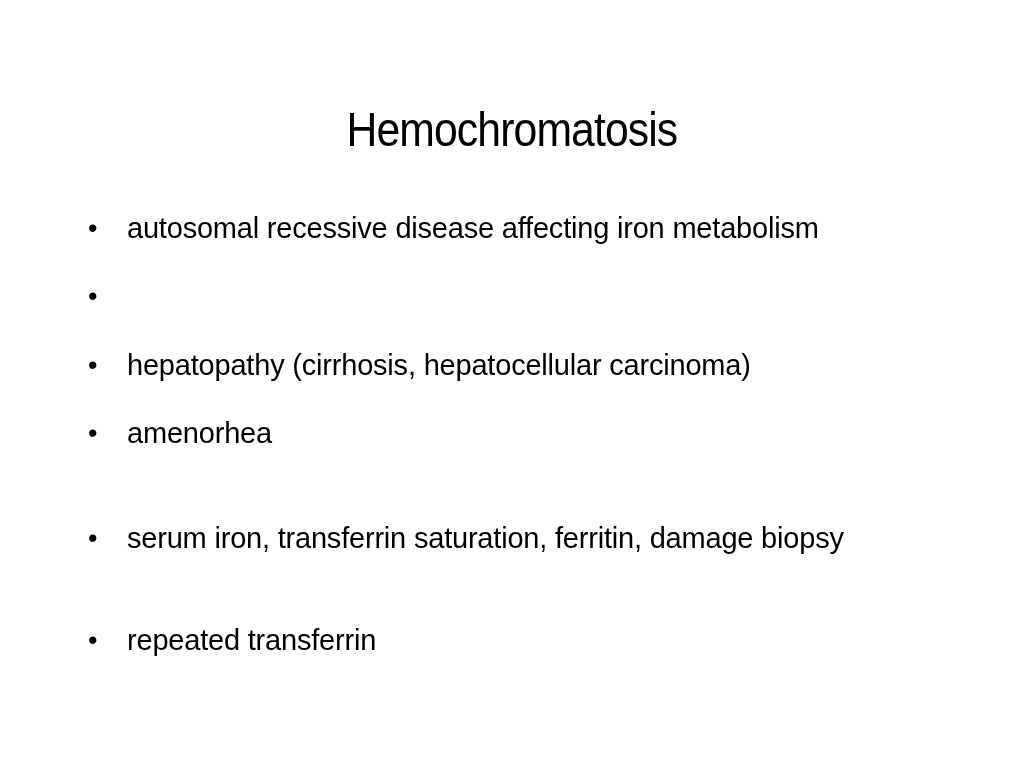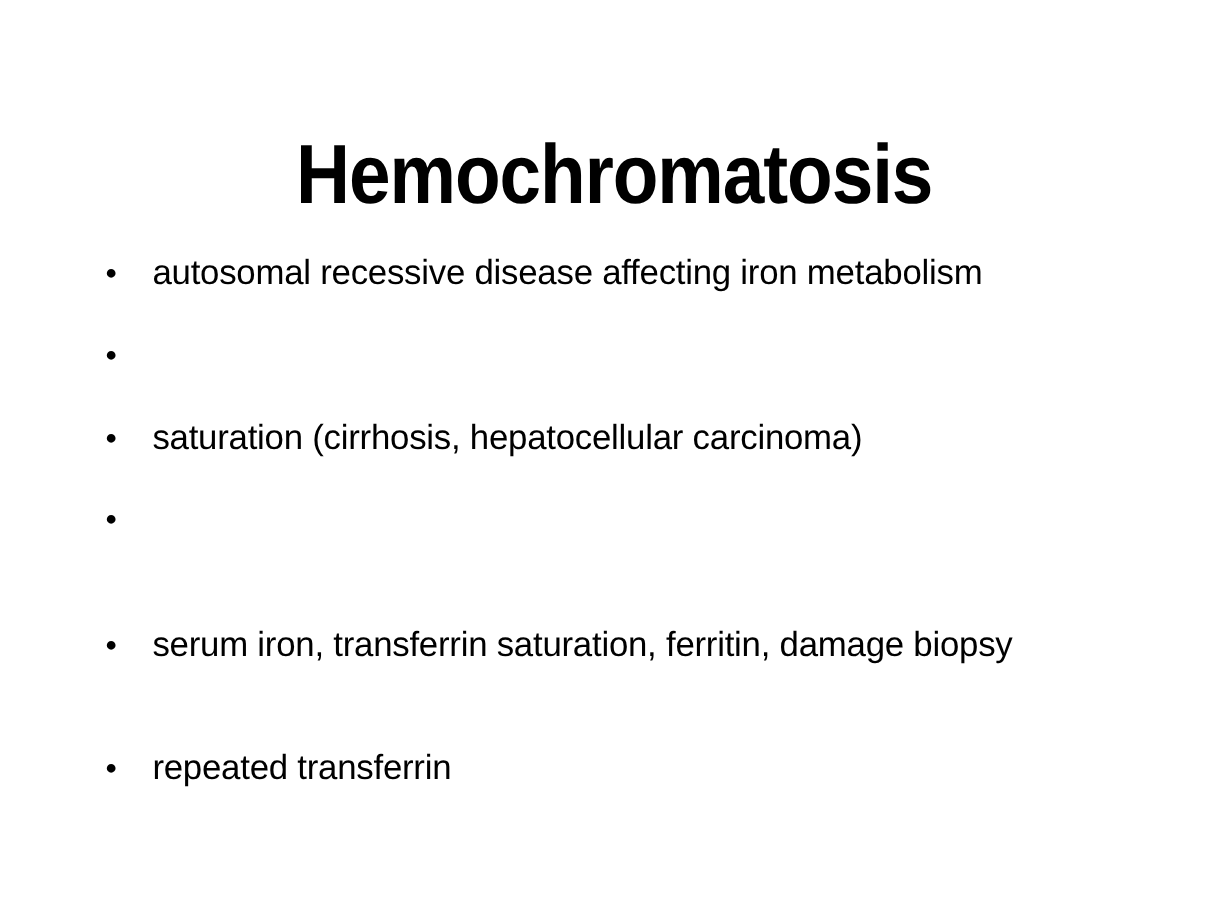--- a/index.html
+++ b/index.html
@@ -22,9 +22,9 @@
     left: 0;
     width: 1024px;
     text-align: center;
-    font-size: 70px;
+    font-size: 48px;
     line-height: 84px;
-    font-weight: 700;
+    font-weight: 400;
     white-space: nowrap;
   }
   .slide-title .title-text {

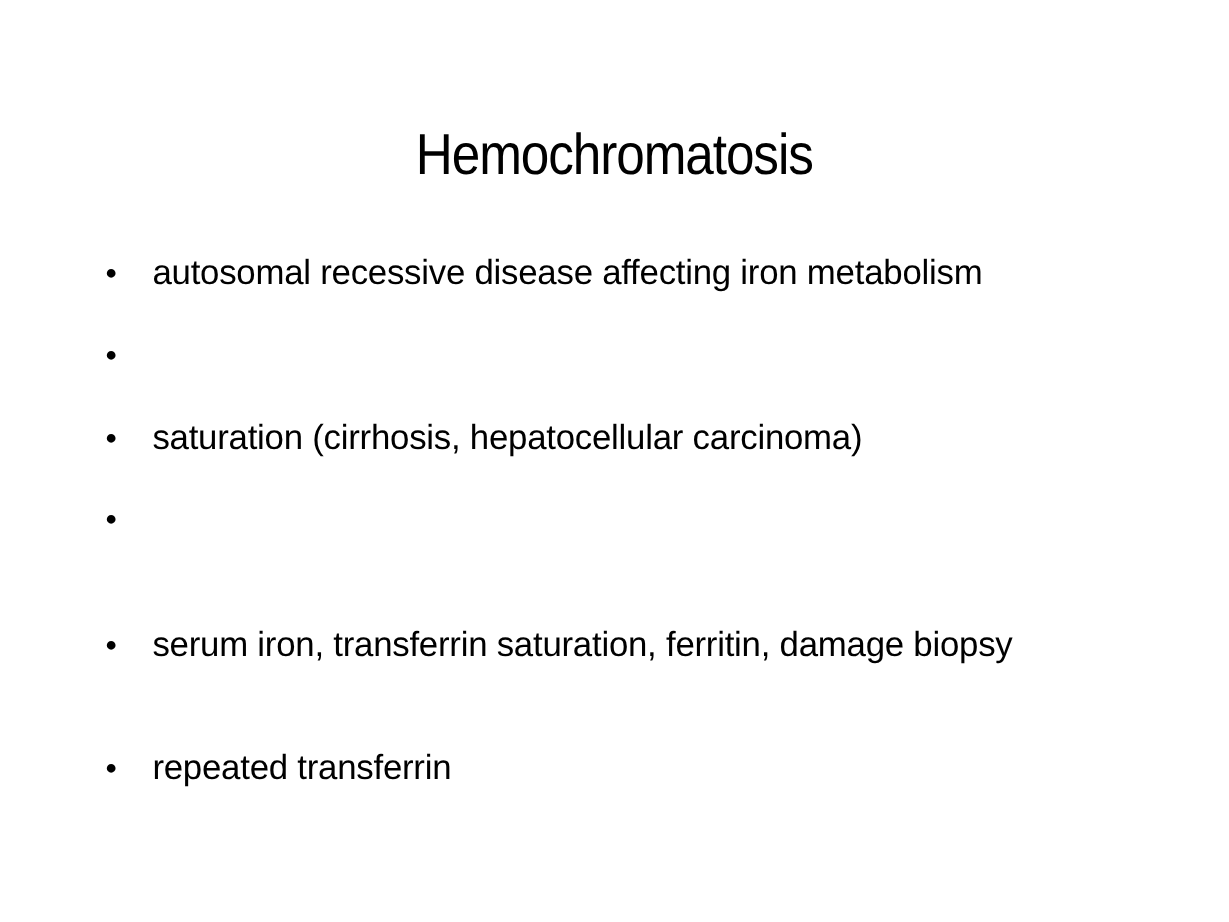--- a/index.html
+++ b/index.html
@@ -88,7 +88,7 @@
     <div class="bullet-row g44">
       <span class="marker">•</span>
       <div class="lines">
-        <div class="line">saturation (cirrhosis, hepatocellular carcinoma)</div>
+        <div class="line">hepatopathy (cirrhosis, hepatocellular carcinoma)</div>
       </div>
     </div>
 

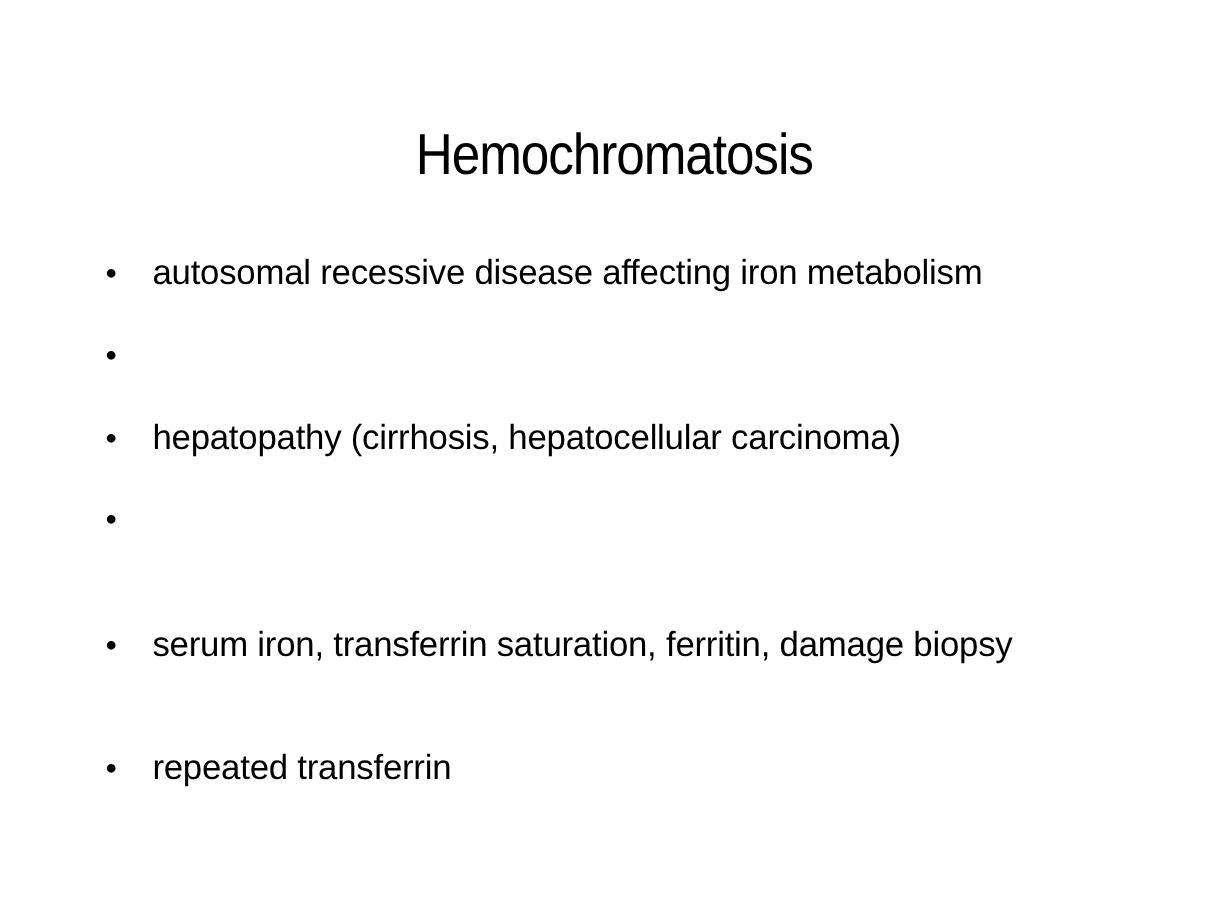--- a/index.html
+++ b/index.html
@@ -95,6 +95,7 @@
     <div class="bullet-row g43">
       <span class="marker">•</span>
       <div class="lines">
+        <div class="line">amenorhea</div>
       </div>
     </div>
 

